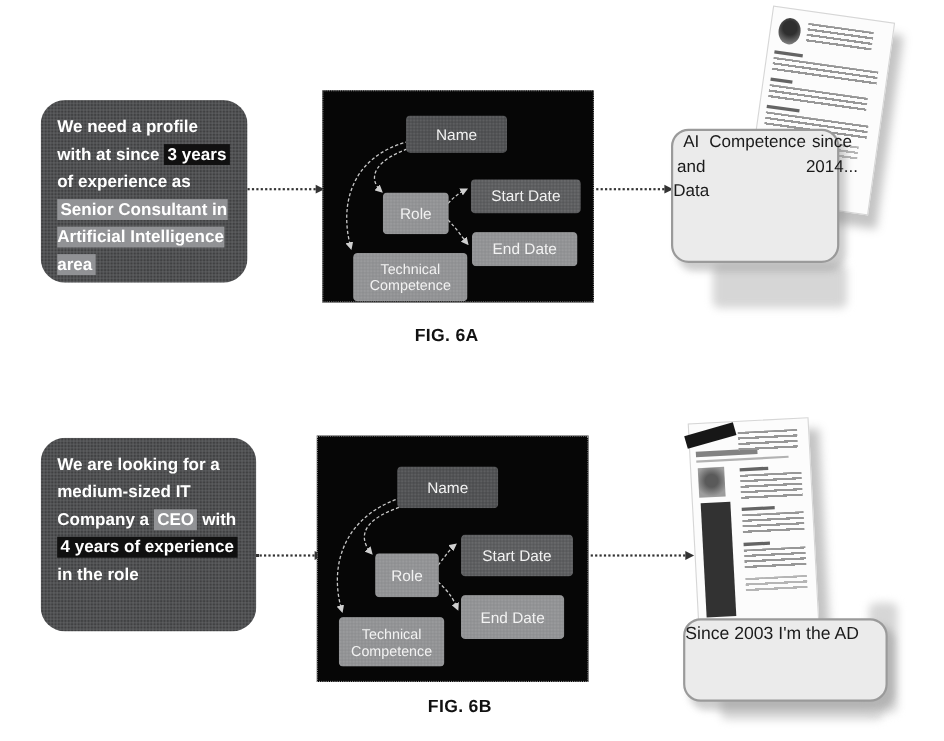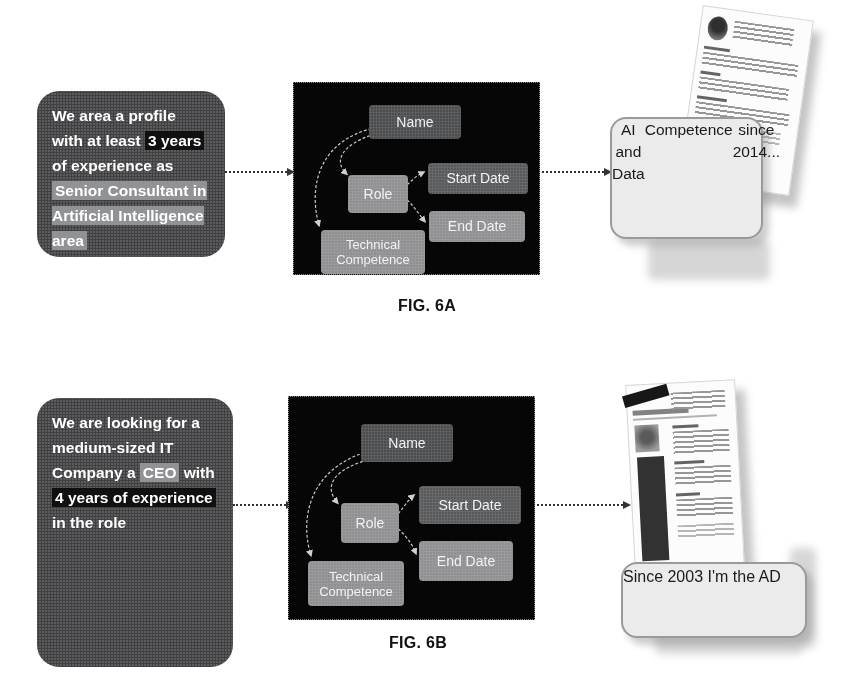--- a/index.html
+++ b/index.html
@@ -89,7 +89,7 @@
   <div>
 
     <div class="qbox qbox-a">
-      <p><span>We area a profile with at least </span><span class="hl-dark">3 years</span><span> of experience as </span><span class="hl-light">Senior Consultant in Artificial Intelligence area</span></p>
+      <p><span>We need a profile with at since </span><span class="hl-dark">3 years</span><span> of experience as </span><span class="hl-light">Senior Consultant in Artificial Intelligence area</span></p>
     </div>
 
     <div class="harrow" style="left:225px;top:171px;width:62px;">

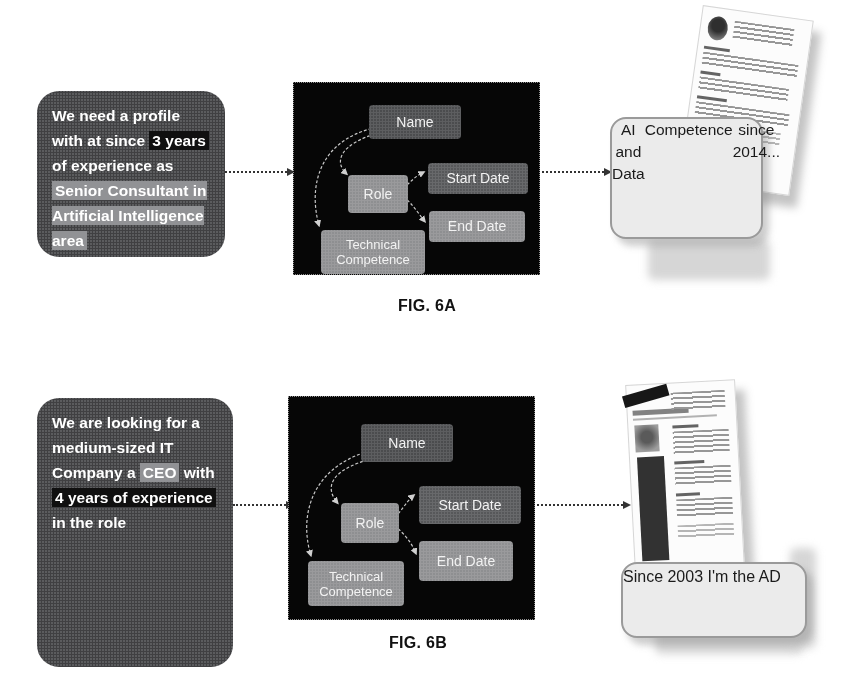--- a/index.html
+++ b/index.html
@@ -78,7 +78,7 @@
   
   .figlabel{position:absolute;width:90px;text-align:center;font-weight:bold;
             font-size:16px;color:#111;letter-spacing:.3px;}
-  .figlabel-a{left:382px;top:297px;}
+  .figlabel-a{left:361px;top:297px;}
   .figlabel-b{left:373px;top:634px;}
 </style>
 </head>

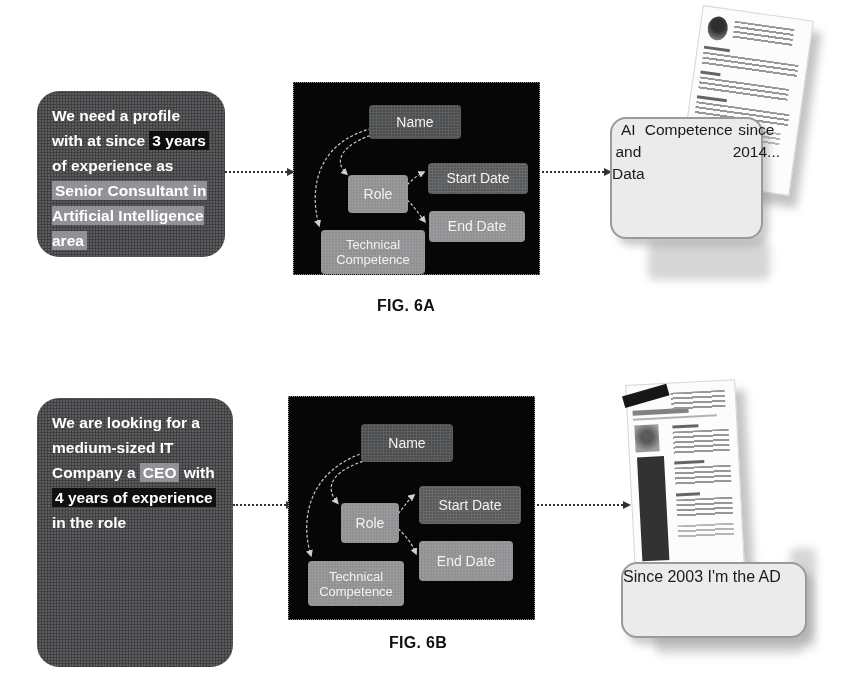--- a/index.html
+++ b/index.html
@@ -14,7 +14,7 @@
         font-weight:bold;font-size:15.5px;line-height:25px;
         padding:12px 15px;box-sizing:border-box;}
   .qbox-a{left:37px;top:91px;width:188px;height:166px;}
-  .qbox-b{left:37px;top:398px;width:196px;height:269px;}
+  .qbox-b{left:37px;top:398px;width:196px;height:176px;}
   .qbox p{margin:0;}
   .hl-dark{background:var(--highlight_dark,#101010);padding:1px 3px;}
   .hl-light{background:var(--highlight_light,#919295);padding:1px 3px;}

